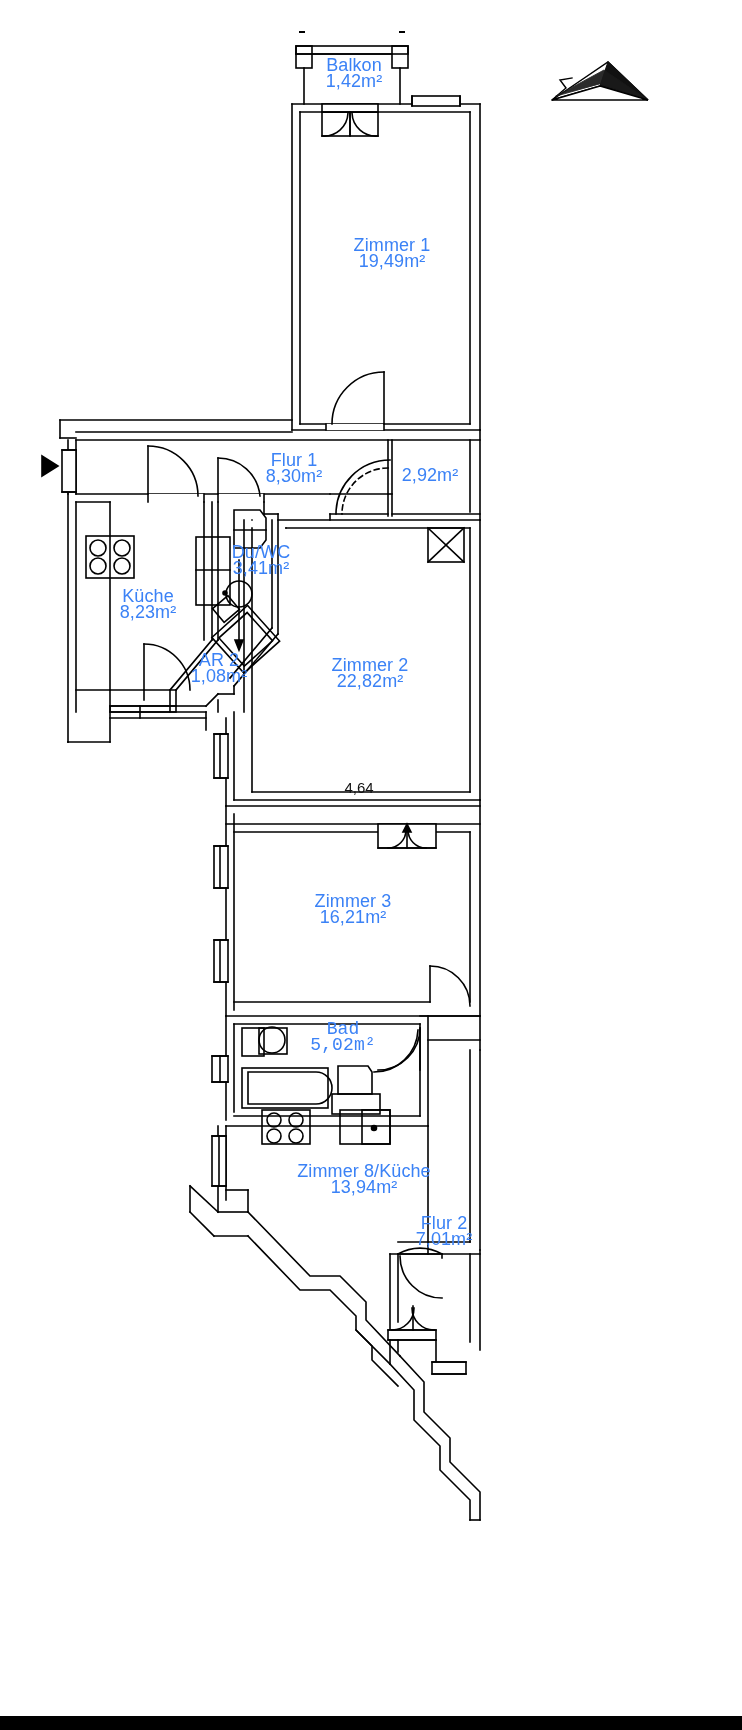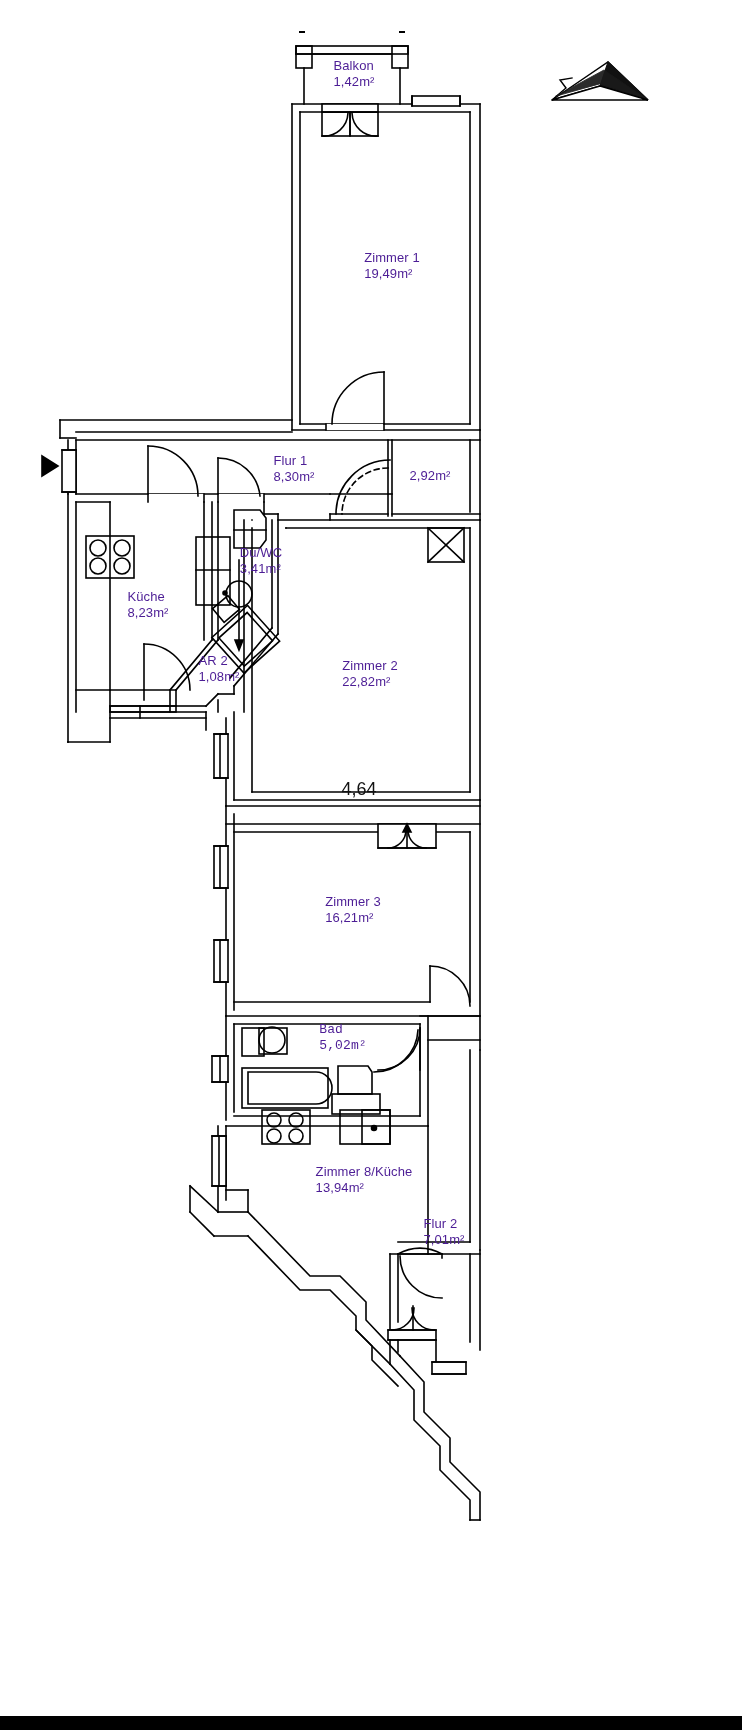--- a/index.html
+++ b/index.html
@@ -29,10 +29,10 @@
   }
   .room-label {
     position: absolute;
-    text-align: left;
-    color: #4c1d95;
+    text-align: center;
+    color: #3b82f6;
     font-family: "Liberation Sans", sans-serif;
-    font-size: 13px;
+    font-size: 18px;
     line-height: 15.5px;
     white-space: nowrap;
     transform: translateX(-50%);

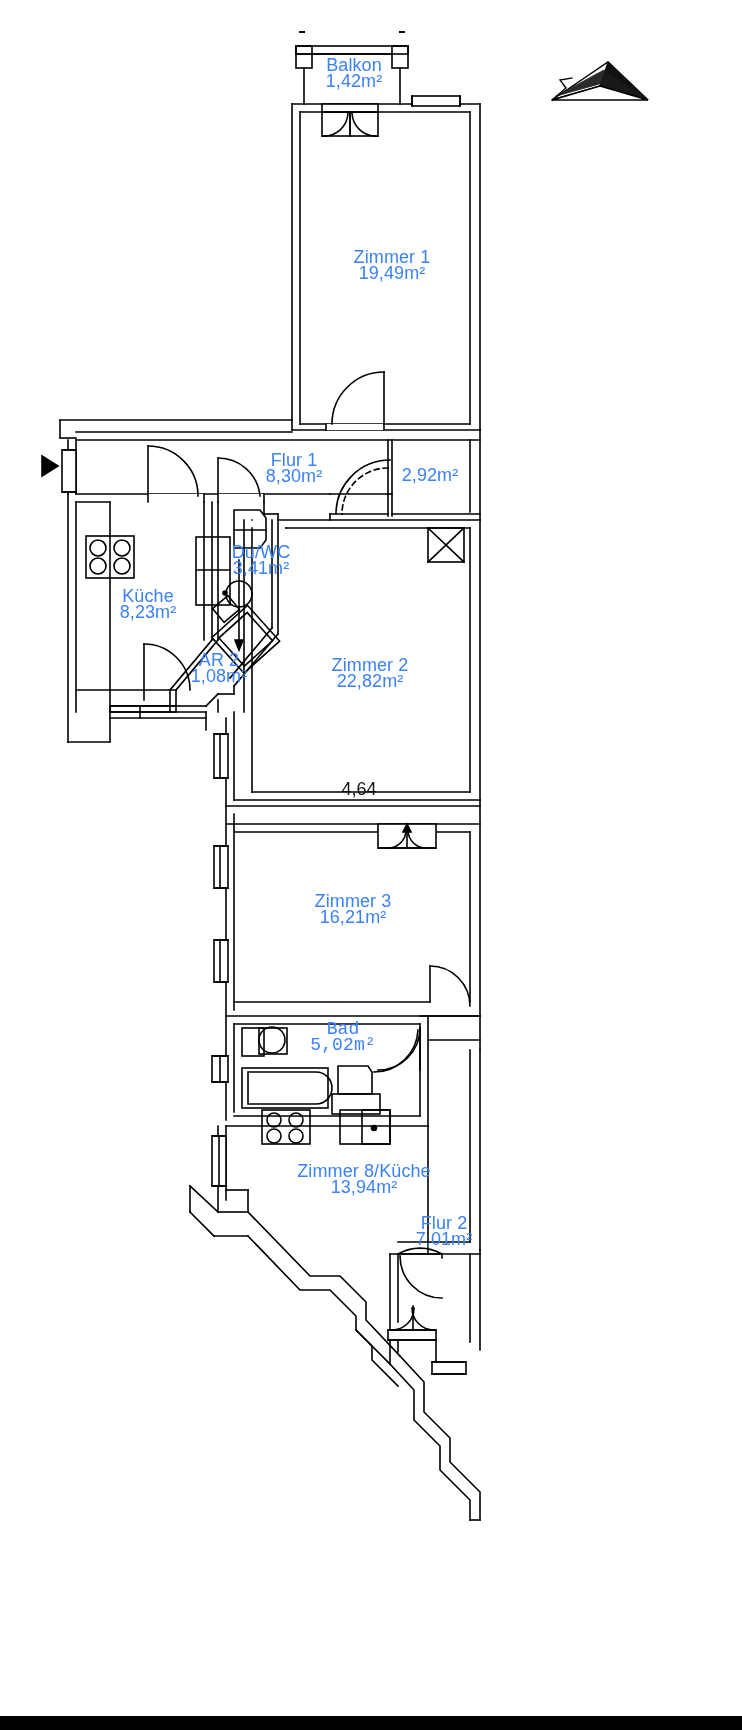--- a/index.html
+++ b/index.html
@@ -449,7 +449,7 @@
     <span class="rarea">1,42m²</span>
   </div>
 
-  <div class="room-label" style="left:392px; top:238px;margin-top:12px;">
+  <div class="room-label" style="left:392px; top:238px;">
     <span class="rname">Zimmer 1</span>
     <span class="rarea">19,49m²</span>
   </div>

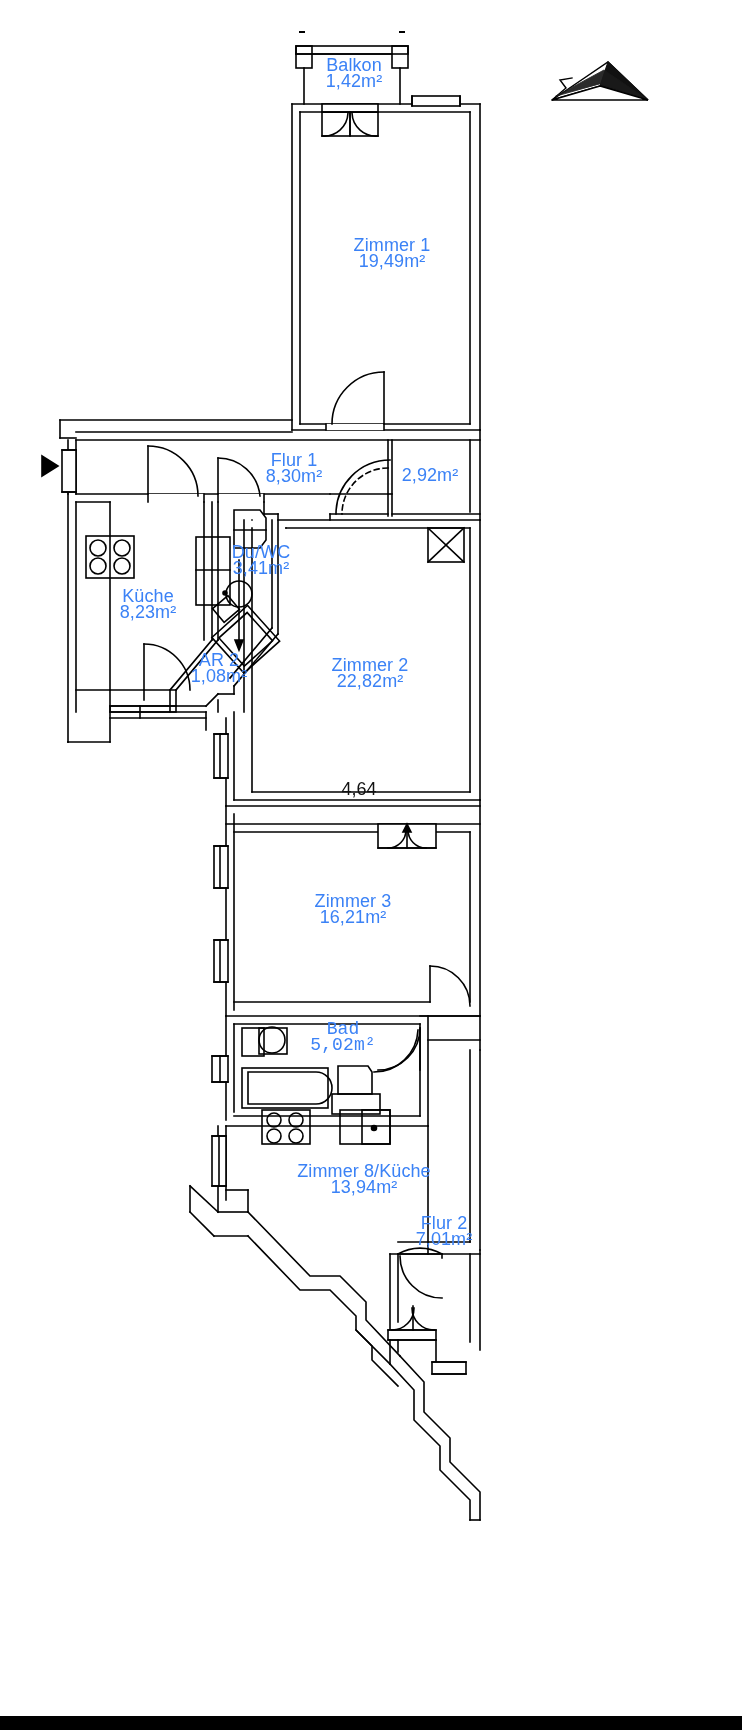--- a/index.html
+++ b/index.html
@@ -44,7 +44,7 @@
     position: absolute;
     text-align: center;
     color: #111111;
-    font-size: 18px;
+    font-size: 15px;
     white-space: nowrap;
     transform: translateX(-50%);
   }

